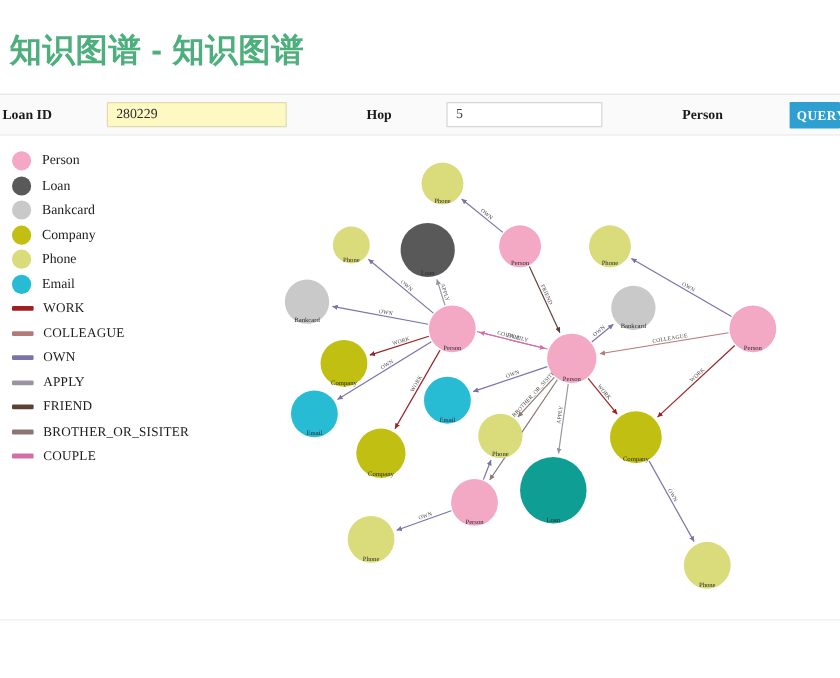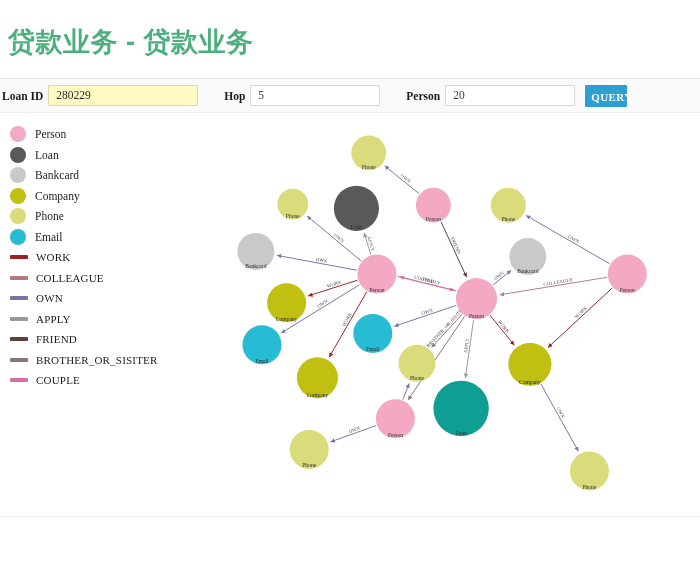--- a/index.html
+++ b/index.html
@@ -83,7 +83,7 @@
 
 <div class="app">
 
-  <div class="page-title">贷款业务 - 贷款业务</div>
+  <div class="page-title">知识图谱 - 知识图谱</div>
 
   <div class="query-bar">
     <span class="field-label">Loan ID</span>

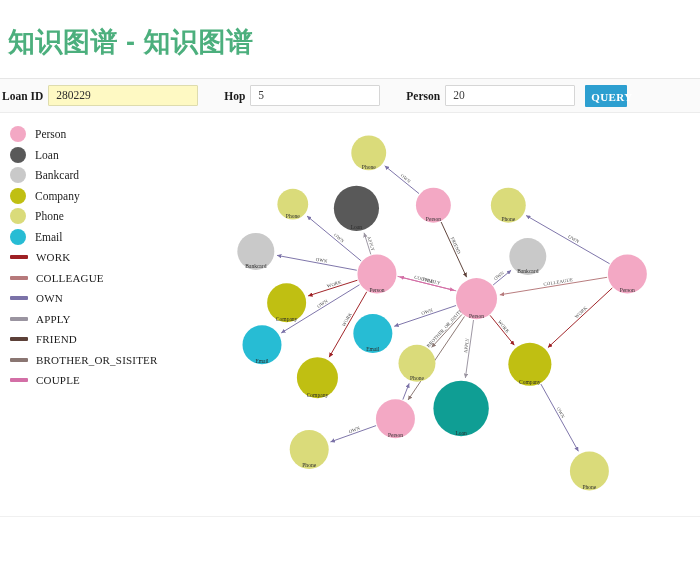--- a/index.html
+++ b/index.html
@@ -22,7 +22,7 @@
   .query-bar{
     position:absolute;left:0;top:78px;width:700px;height:33px;
     background:#fafafa;border-top:1px solid #e6e6e6;border-bottom:1px solid #ececec;
-    display:flex;align-items:center;
+    display:flex;align-items:center;justify-content:space-between;
   }
   .field-label{
     font-family:"Liberation Serif", serif;

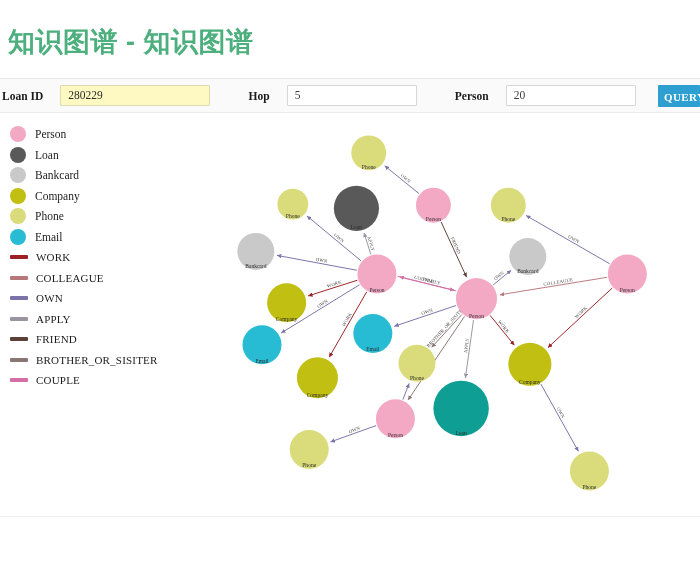--- a/index.html
+++ b/index.html
@@ -91,7 +91,6 @@
     <span class="field-label" style="margin-left:24px;">Hop</span>
     <input id="hop-input" class="text-input" type="text" value="5" style="">
     <span class="field-label" style="margin-left:24px;">Person</span>
-    <input id="limit-input" class="text-input" type="text" value="20" style="">
     <button class="query-button">QUERY</button>
   </div>
 

